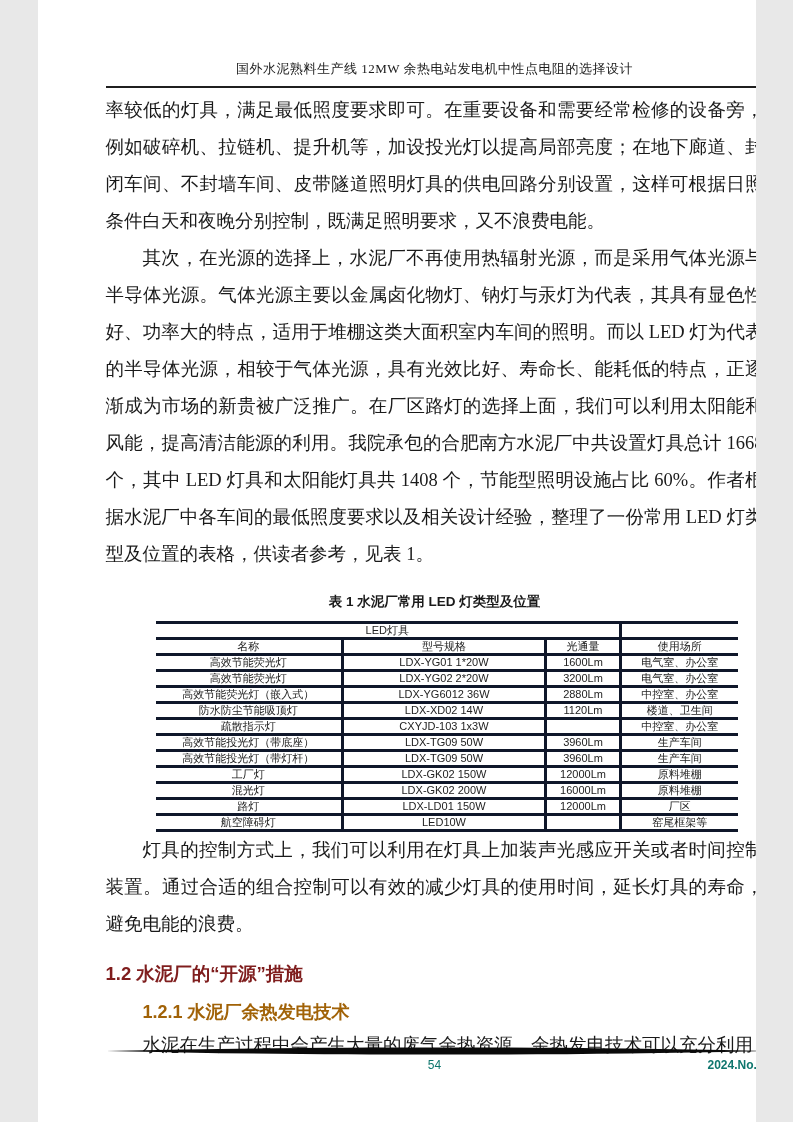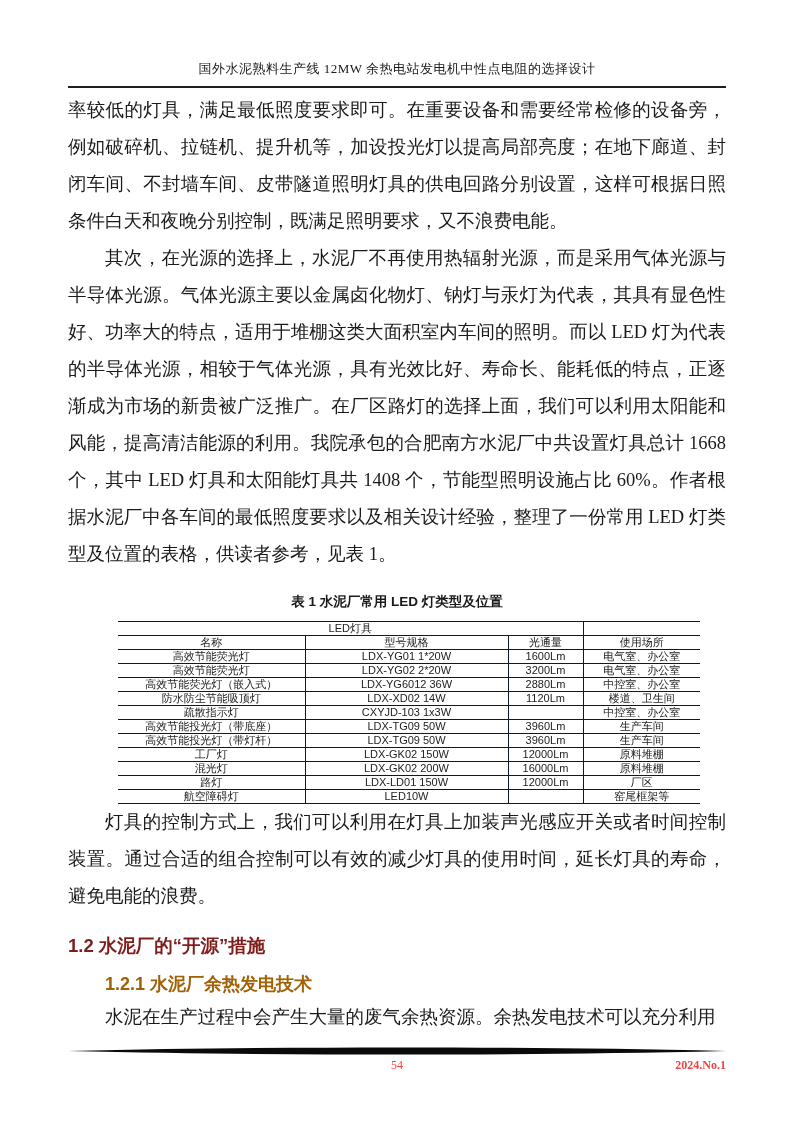--- a/index.html
+++ b/index.html
@@ -5,7 +5,7 @@
   html,body{margin:0;padding:0;background:#e8e8e8;}
   .page{
     position:relative;
-    width:793px;height:1122px;
+    width:718px;height:1122px;
     background:#ffffff;
     font-family:"Liberation Serif","DejaVu Serif",serif;
     color:#1a1a1a;

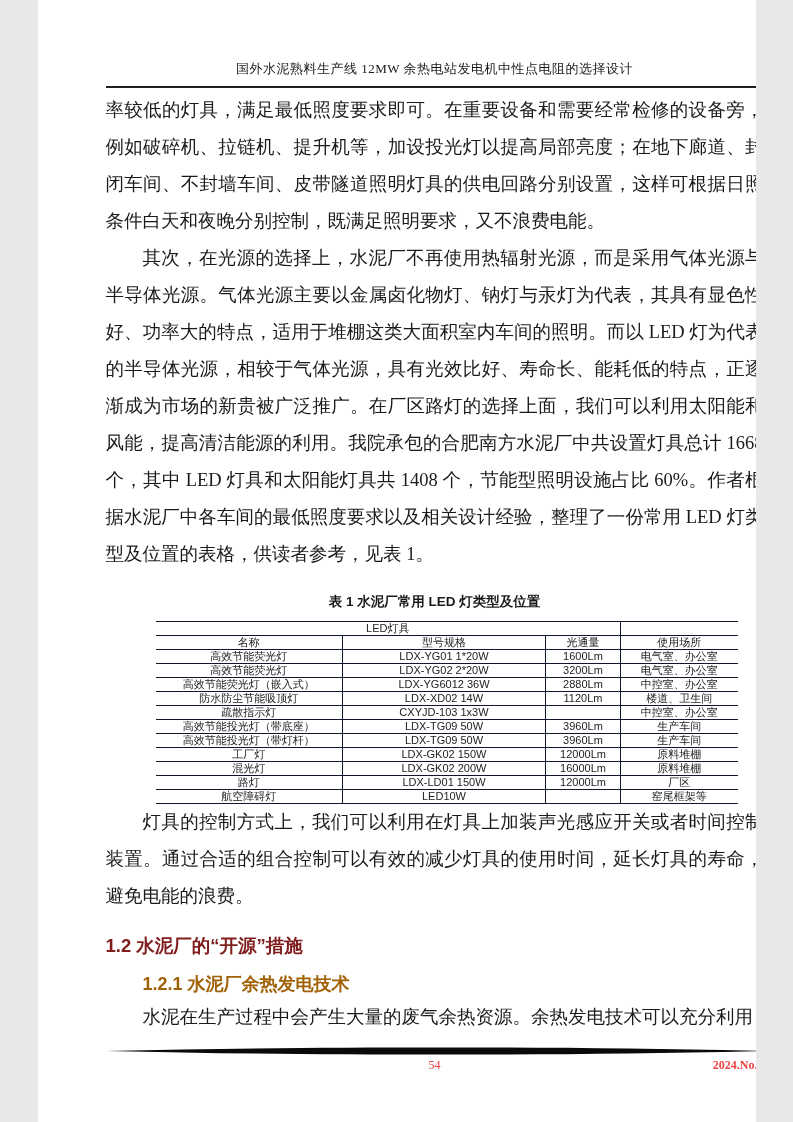--- a/index.html
+++ b/index.html
@@ -42,7 +42,7 @@
     font-size:11px;color:#222;
   }
   table.led td,table.led th{
-    border:1px solid #0f172a;
+    border:3px solid #0f172a;
     height:13px;line-height:13px;padding:0 2px;
     text-align:center;font-weight:normal;
     white-space:nowrap;overflow:hidden;

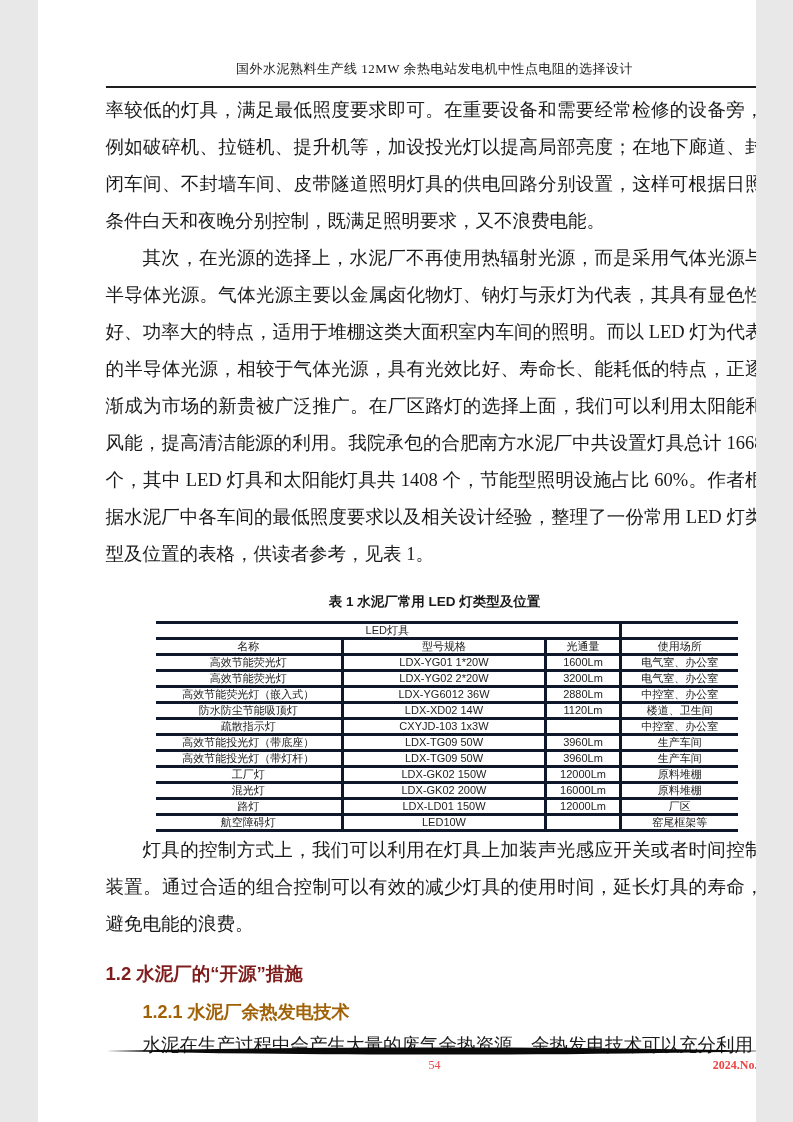--- a/index.html
+++ b/index.html
@@ -68,8 +68,8 @@
   .footer-bar{position:absolute;left:68px;top:1047px;width:658px;height:8px;}
   .footer-line{
     position:absolute;left:68px;top:1056px;width:658px;height:18px;
-    font-family:Liberation Serif, serif;
-    font-size:12px;line-height:18px;color:#ef4444;
+    font-family:Liberation Sans, sans-serif;
+    font-size:12px;line-height:18px;color:#0f766e;
   }
   .page-number{position:absolute;left:0;width:100%;text-align:center;}
   .journal-issue{position:absolute;right:0;font-weight:bold;}

